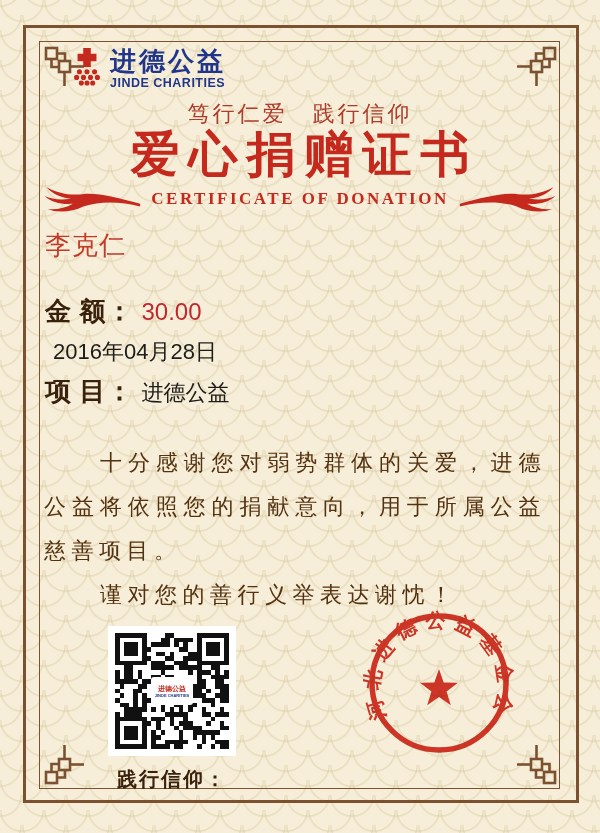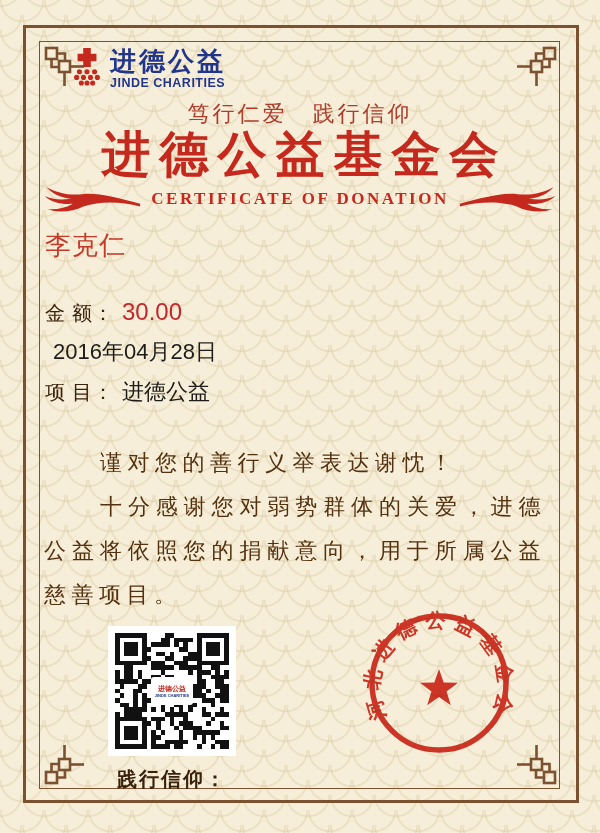--- a/index.html
+++ b/index.html
@@ -180,7 +180,7 @@
   </div>
 
   <div class="slogan">笃行仁爱　践行信仰</div>
-  <div class="cert-title">进德公益基金会</div>
+  <div class="cert-title">爱心捐赠证书</div>
 
   <div class="subtitle-row">
     <svg class="flourish" viewBox="0 0 112 30">

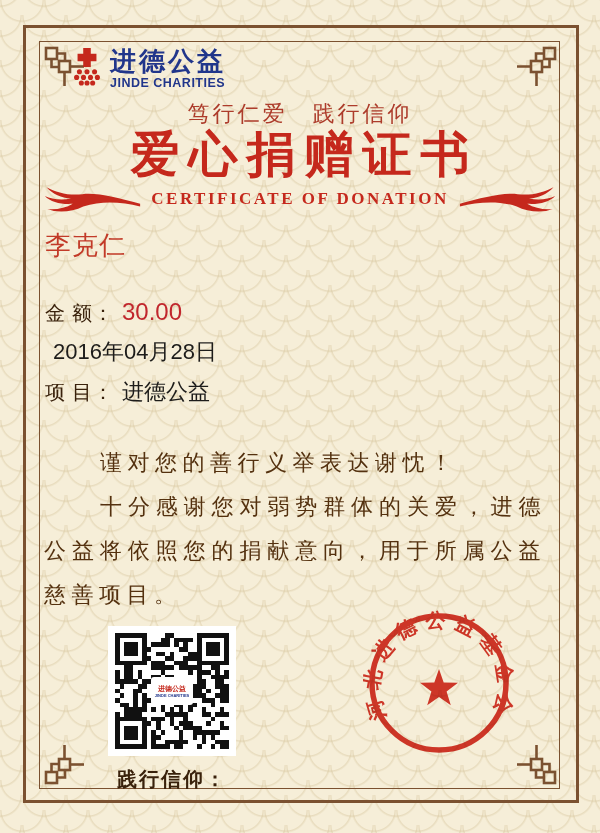--- a/index.html
+++ b/index.html
@@ -60,8 +60,8 @@
   .field.date{top:337px;}
   .field.project{top:377px;}
   .f-label{
-    font-family:"Liberation Serif", serif;font-weight:normal;
-    font-size:20px;color:#39210b;letter-spacing:1px;
+    font-family:"Liberation Serif", serif;font-weight:bold;
+    font-size:26px;color:#39210b;letter-spacing:1px;
   }
   .f-value{font-size:22px;color:#1d1c1a;margin-left:8px;}
   .field.amount .f-value{color:#c1272d;font-size:24px;}

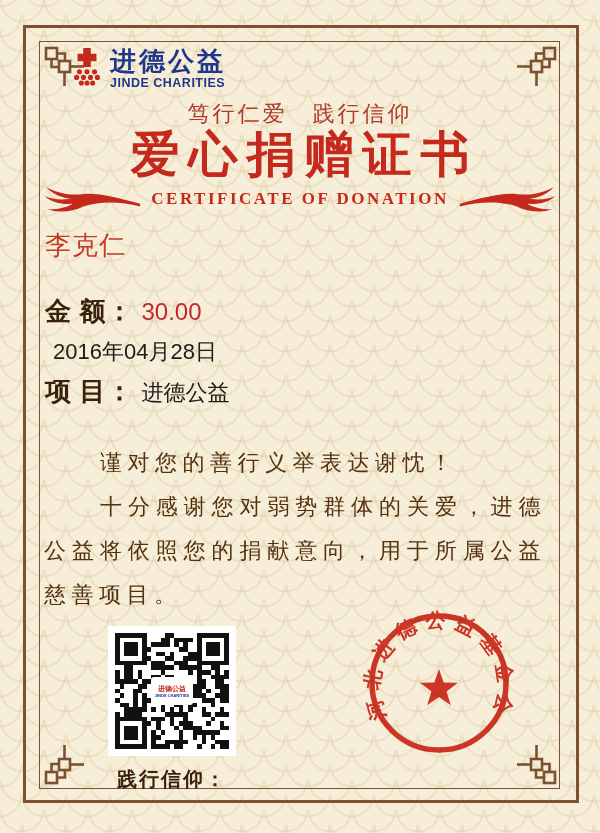--- a/index.html
+++ b/index.html
@@ -207,8 +207,8 @@
   </div>
 
   <div class="body-text">
+    <p>十分感谢您对弱势群体的关爱，进德公益将依照您的捐献意向，用于所属公益慈善项目。</p>
     <p>谨对您的善行义举表达谢忱！</p>
-    <p>十分感谢您对弱势群体的关爱，进德公益将依照您的捐献意向，用于所属公益慈善项目。</p>
   </div>
 
   <div class="qr">

